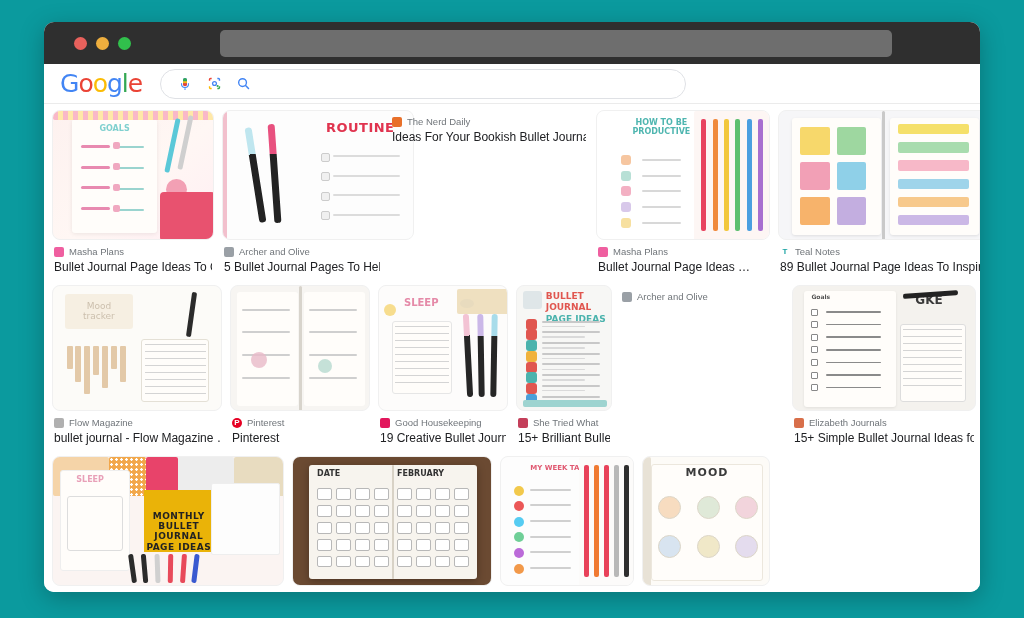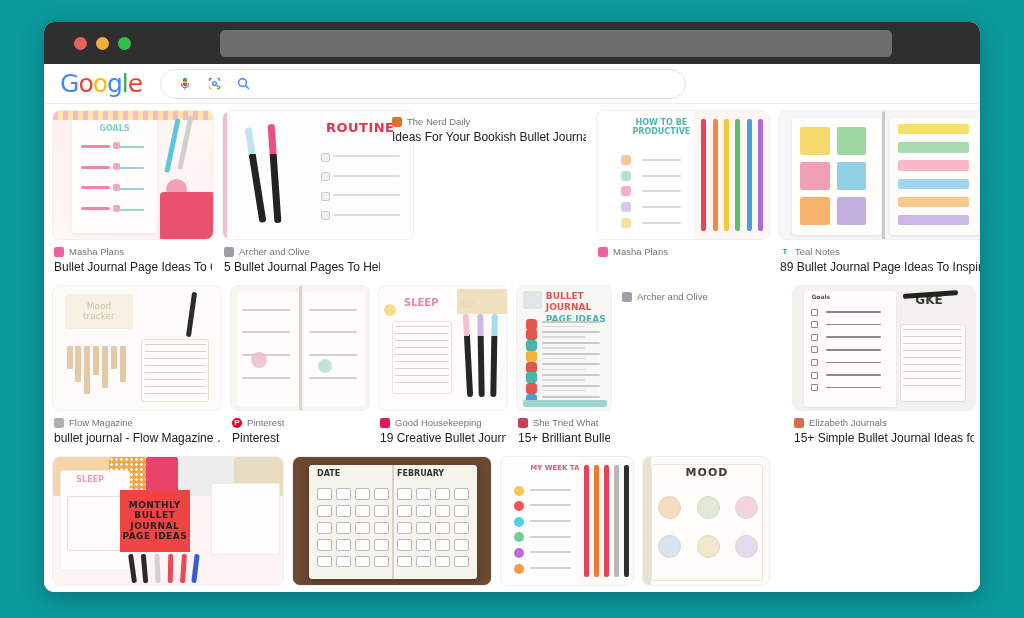--- a/index.html
+++ b/index.html
@@ -301,6 +301,7 @@
               <span class="favicon" style="background: rgb(239, 95, 160);"></span>
               <span>Masha Plans</span>
             </div>
+            <div class="title-line">Bullet Journal Page Ideas …</div>
           </div>
         </div>
         <div class="tile" style="width: 213px;">

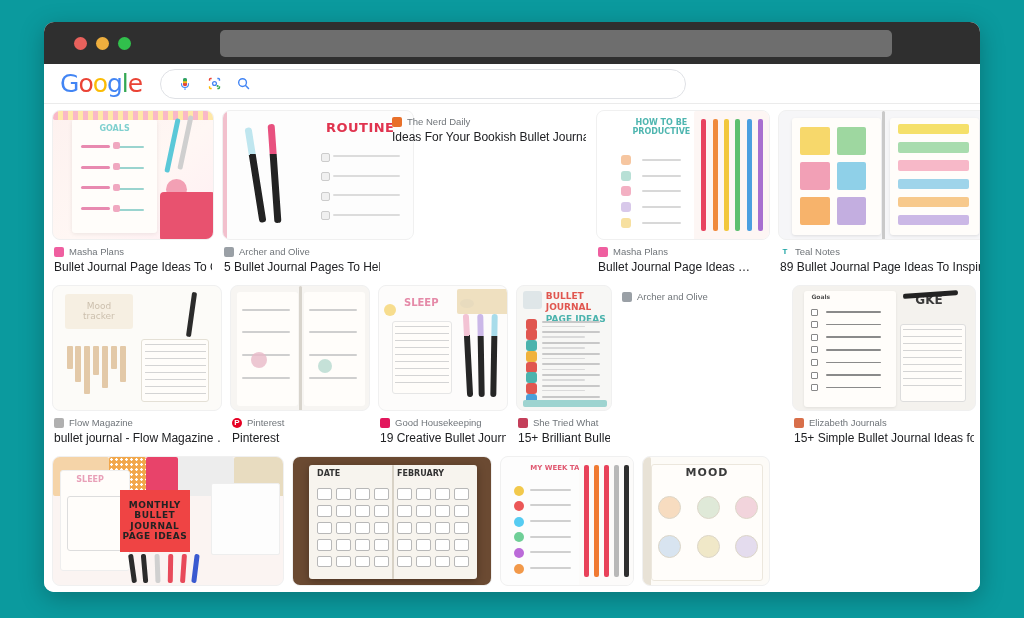--- a/index.html
+++ b/index.html
@@ -510,7 +510,7 @@
     <div class="paper" style="left:6.96px;top:13px;width:69.6px;height:101.4px;border:1px solid #eee"></div>
     <div class="txt" style="left:13.92px;top:18.200000000000003px;width:46.400000000000006px;font-size:8px;color:#e8a0b8">SLEEP</div>
     <div class="paper" style="left:13.92px;top:39px;width:55.68px;height:54.6px;border:1px solid #ddd"></div>
-    <div style="position:absolute;left:67px;top:32.5px;width:69.6px;height:62.4px;background:#ef4444;display:flex;align-items:center;justify-content:center">
+    <div style="position:absolute;left:91px;top:32.5px;width:69.6px;height:62.4px;background:#eab308;display:flex;align-items:flex-end;justify-content:center">
       <div class="txt" style="position:static;width:100%;font-size:9px;color:#222;letter-spacing:.5px">MONTHLY<br>BULLET JOURNAL<br>PAGE IDEAS</div>
     </div>
     <div class="stripe" style="left:157.76000000000002px;top:26px;width:69.6px;height:71.5px;background:#fdfdfd;border:1px solid #eee"></div>

